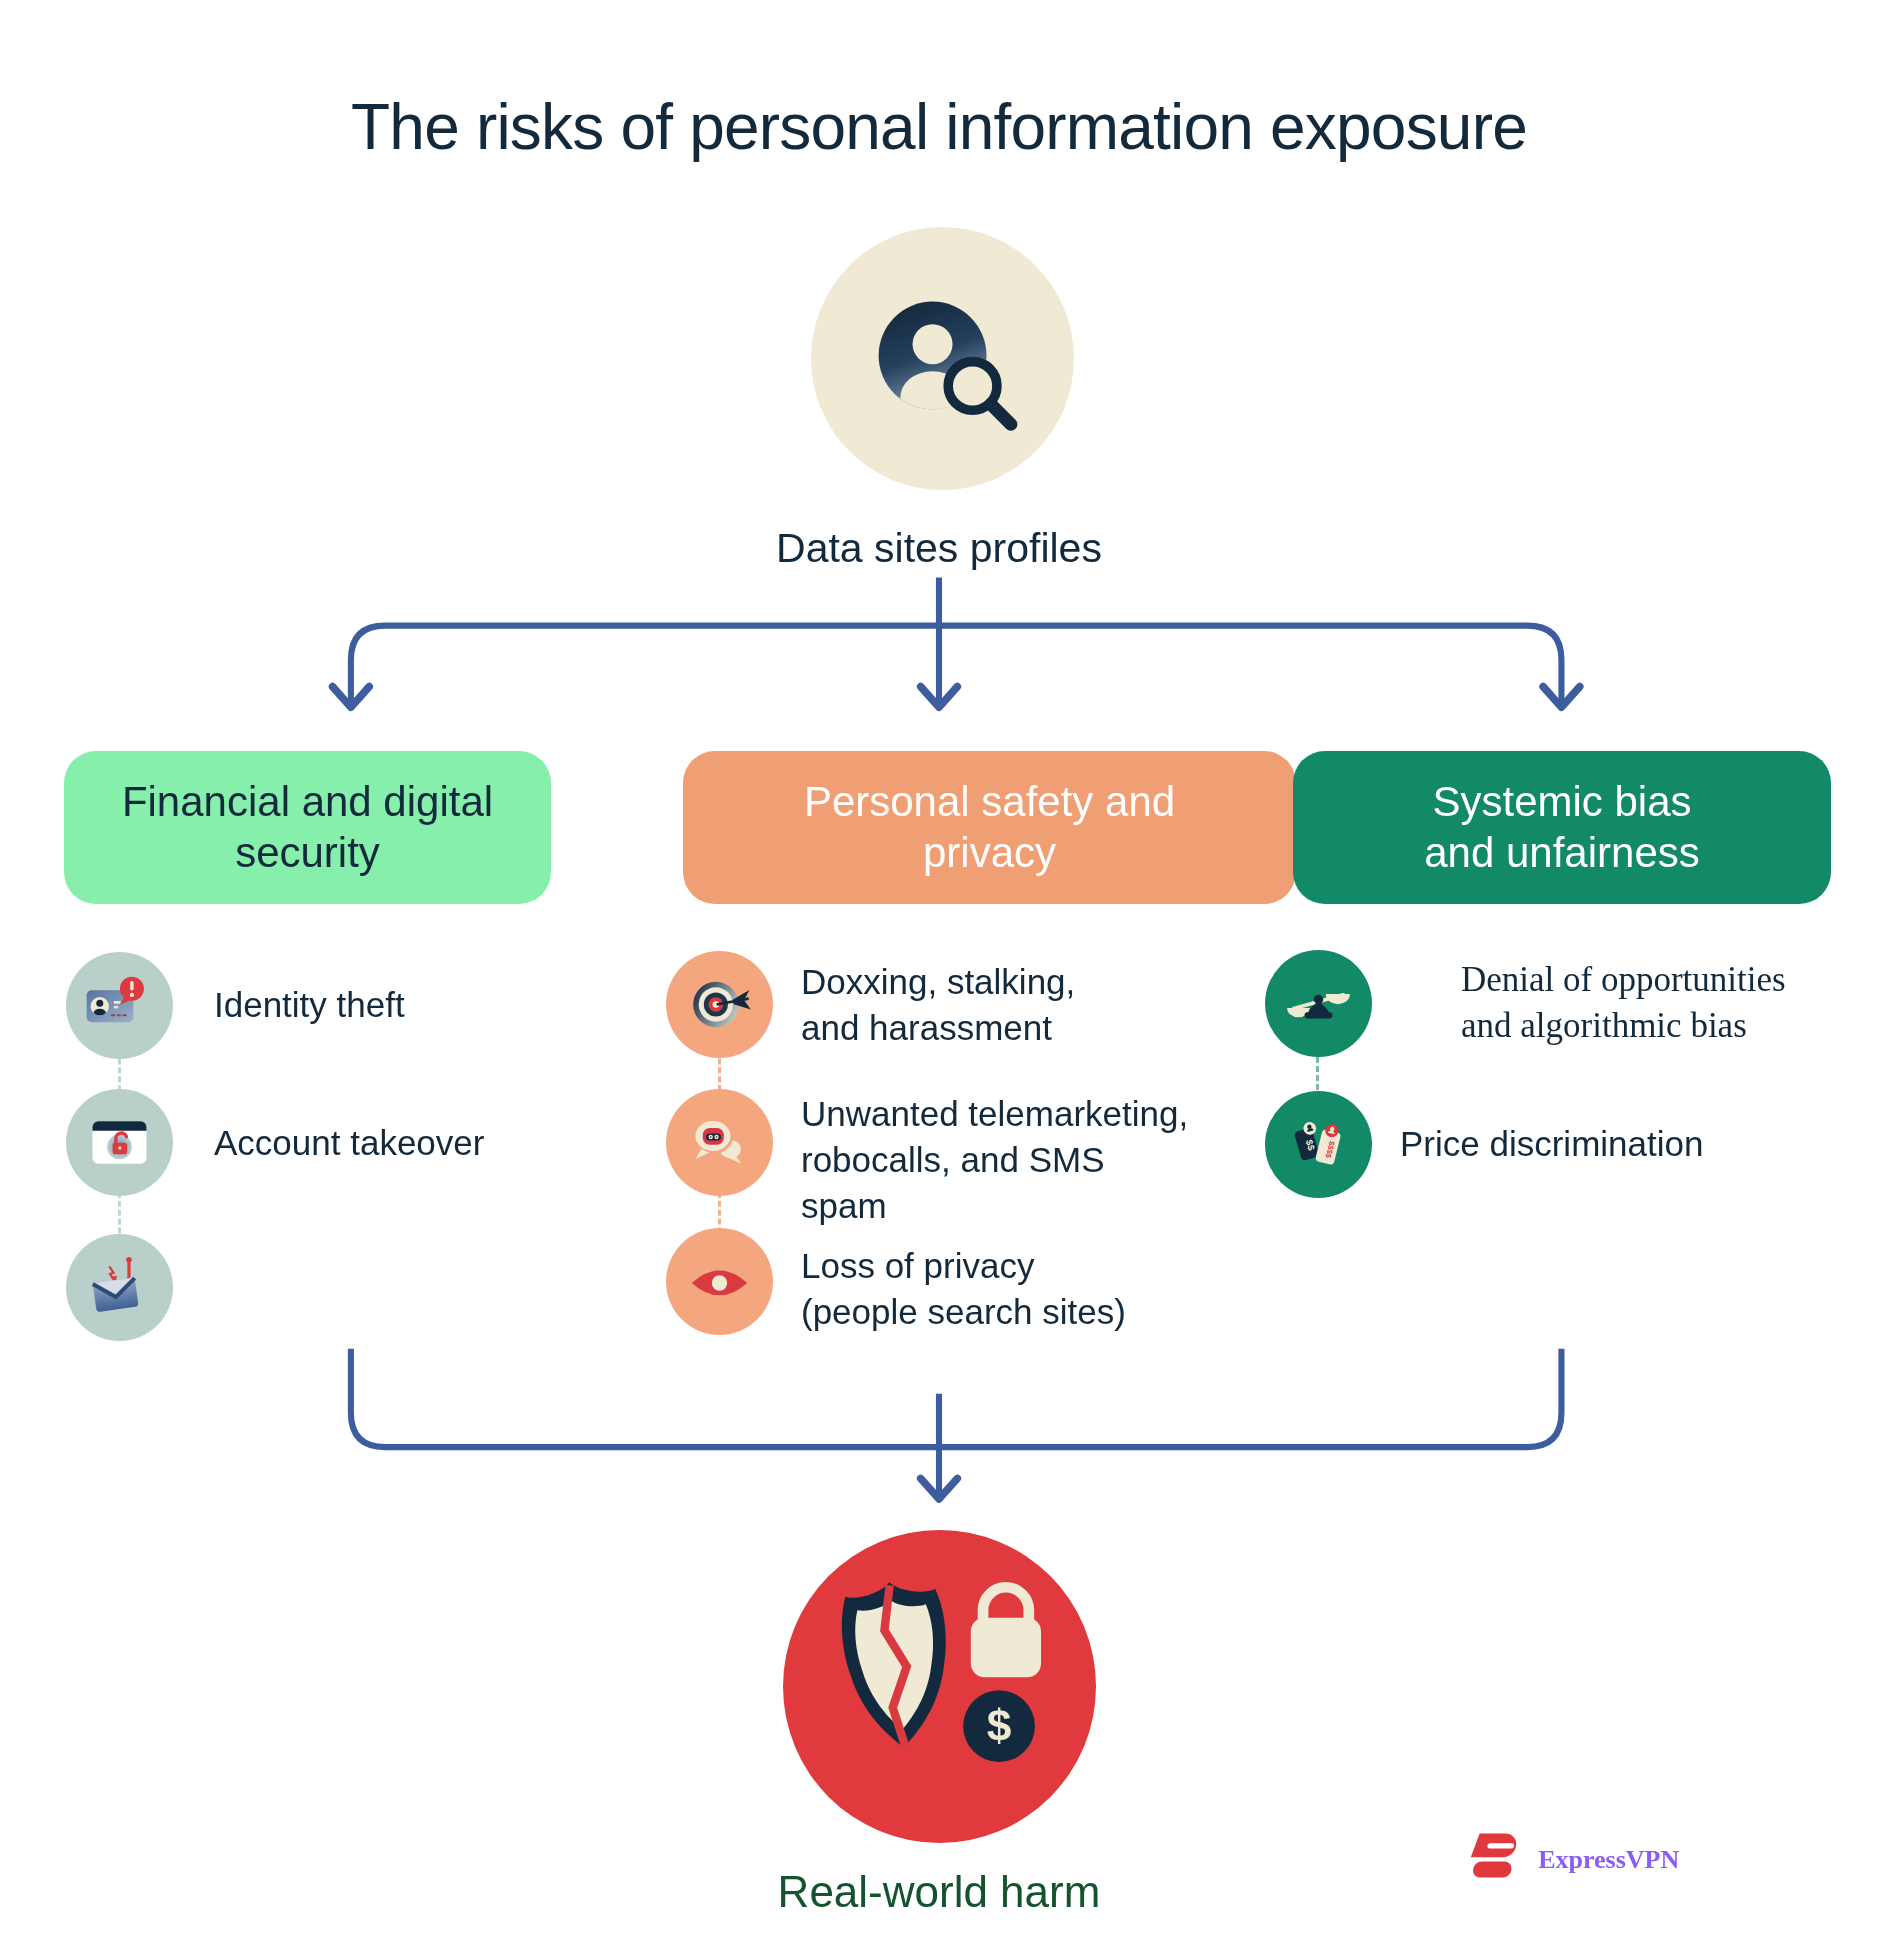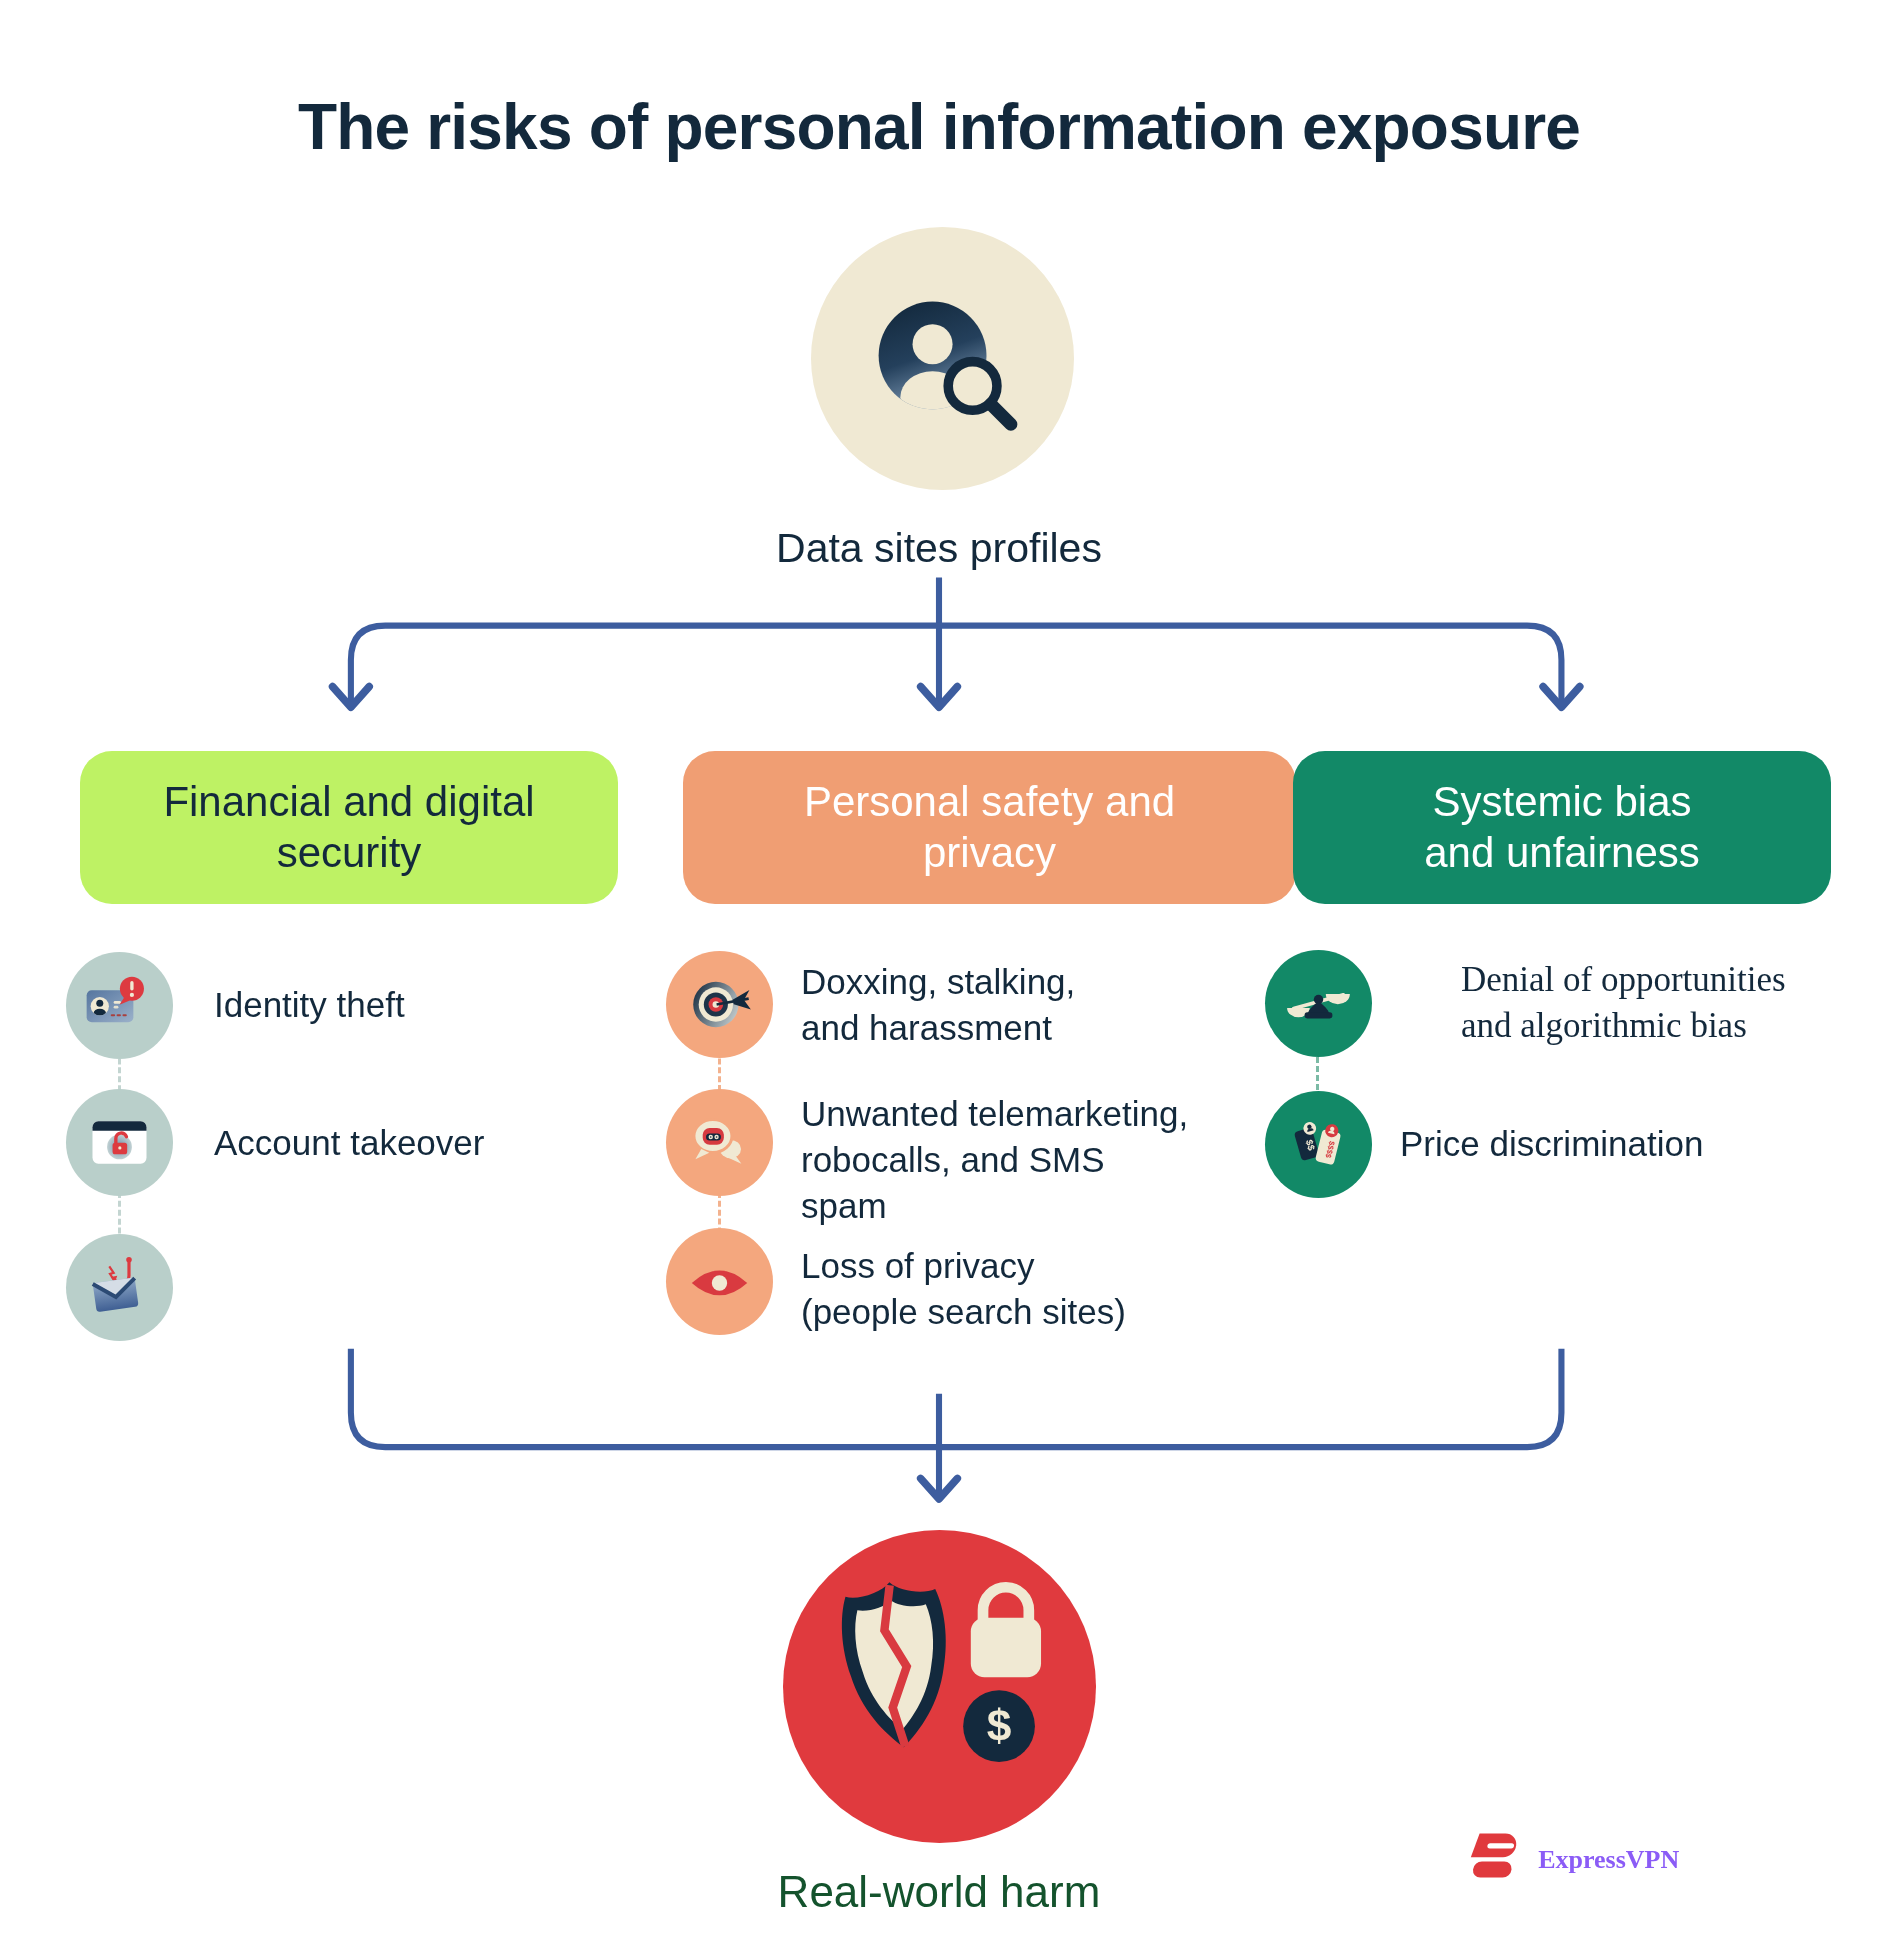--- a/index.html
+++ b/index.html
@@ -10,7 +10,7 @@
   .abs{position:absolute;}
   .page-title{
     top:90px;left:0;width:1878px;text-align:center;
-    font-size:64px;font-weight:700;letter-spacing:-0.8px;color:#13293c;
+    font-size:64px;font-weight:400;letter-spacing:-0.8px;color:#13293c;
   }
   .broker-circle{
     left:811px;top:227px;width:263px;height:263px;border-radius:50%;

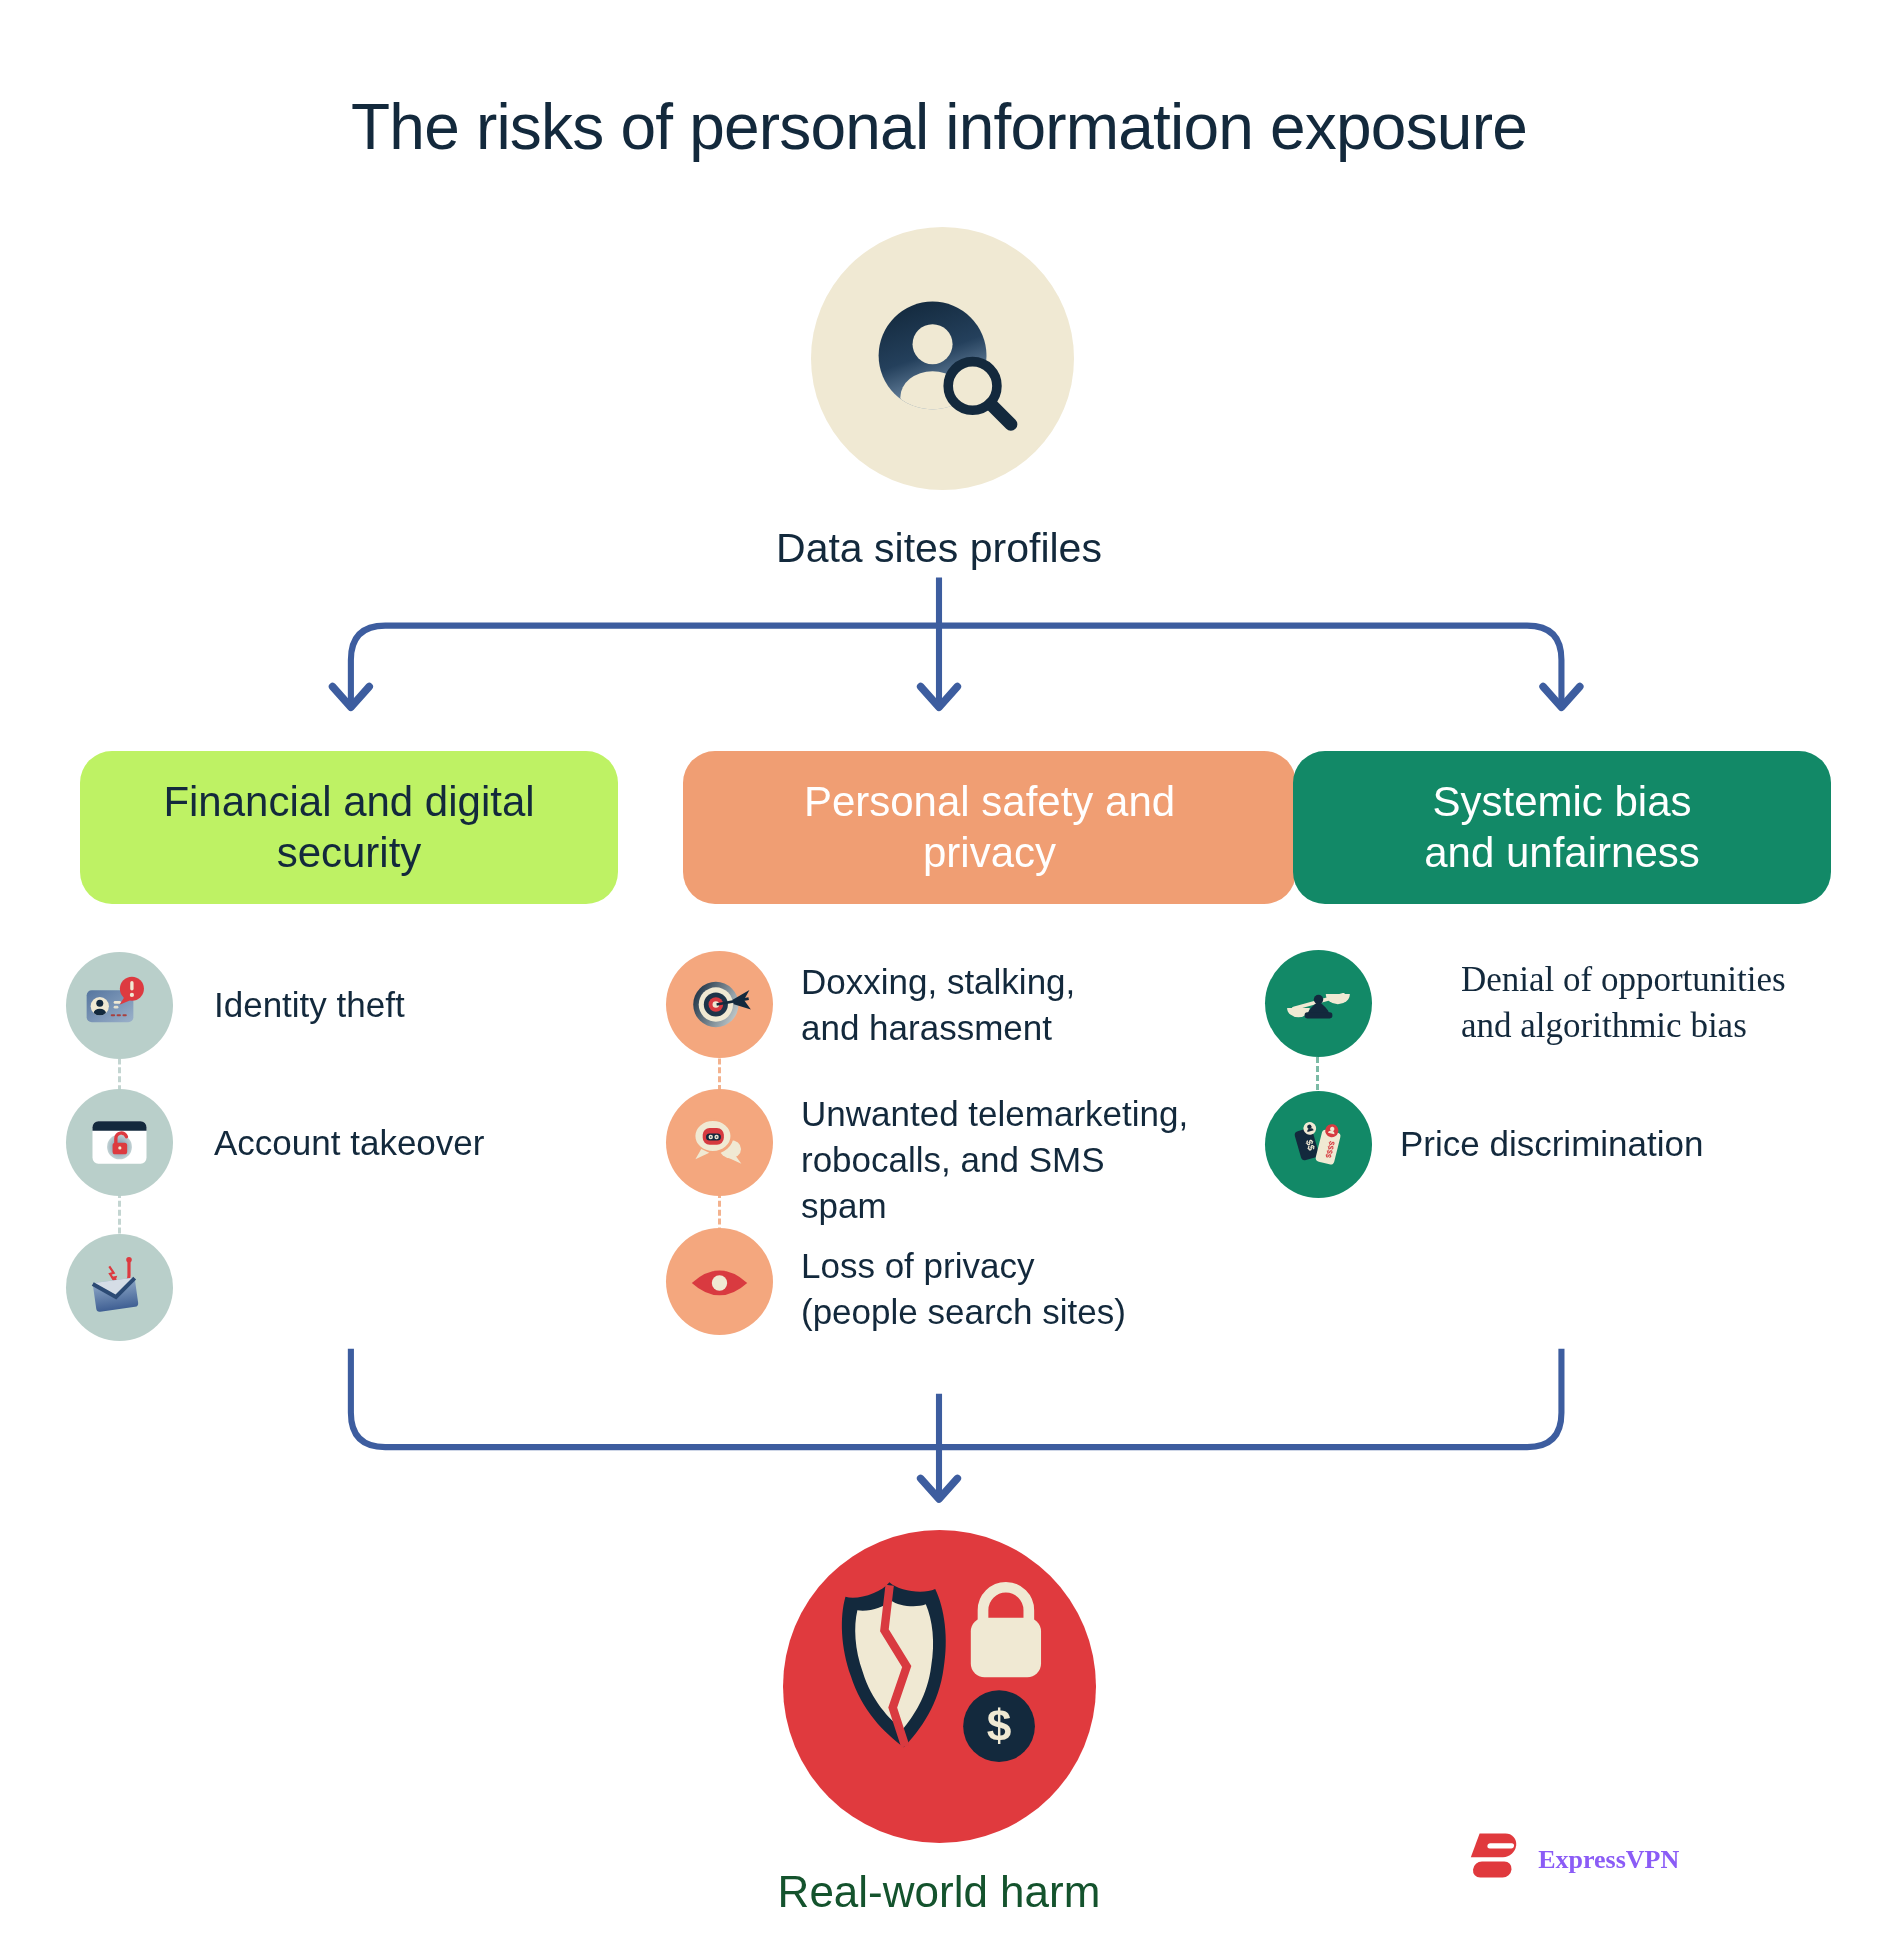--- a/index.html
+++ b/index.html
@@ -24,7 +24,7 @@
     top:751px;height:153px;border-radius:32px;display:flex;align-items:center;justify-content:center;
     text-align:center;font-size:42px;line-height:1.2;white-space:pre-line;font-weight:400;
   }
-  .box-financial{left:80px;width:538px;background:#bef264;color:#13293c;}
+  .box-financial{left:64px;width:487px;background:#86efac;color:#13293c;}
   .box-safety{left:683px;width:613px;background:#f09e73;color:#ffffff;}
   .box-bias{left:1293px;width:538px;background:#128967;color:#ffffff;}
   .item-circle{

